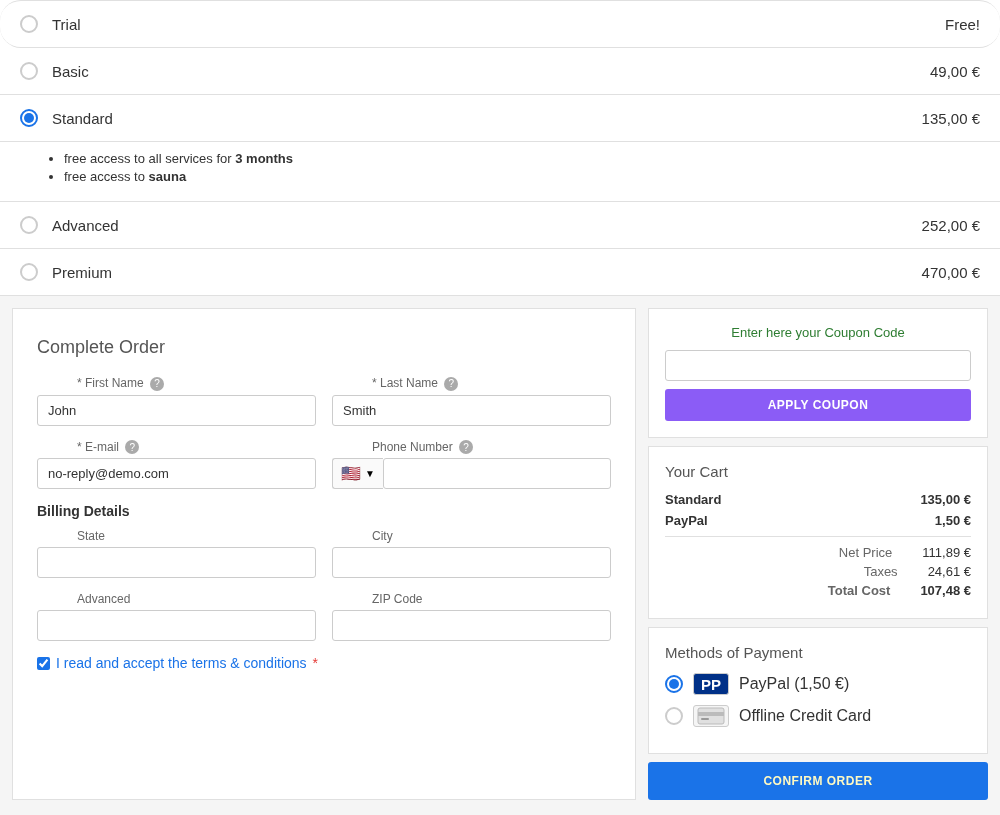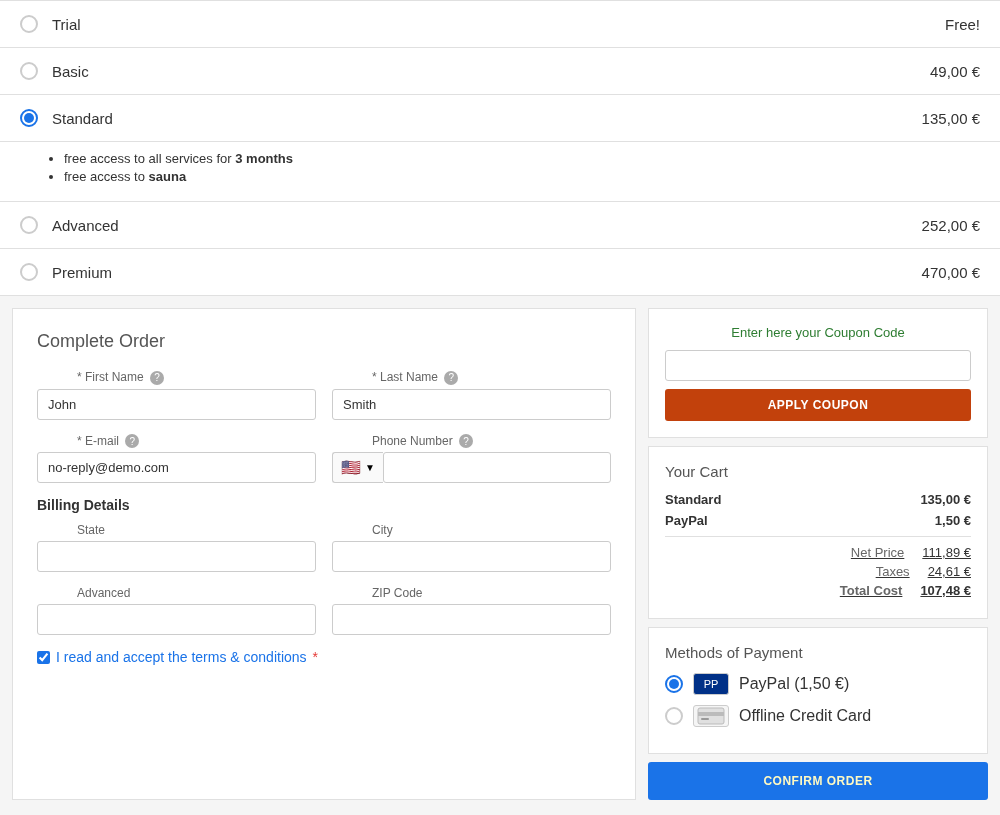--- a/index.html
+++ b/index.html
@@ -14,7 +14,7 @@
       border-bottom: 1px solid #e0e0e0;
       cursor: pointer;
     }
-    .plan-row:first-child { border-top: 1px solid #e0e0e0; }
+    .plan-row:first-child { border-top: 1px solid #e0e0e0; border-radius: 21px; }
     .plan-row.selected { background: #fff; }
     .plan-details-row {
       padding: 6px 20px 14px 48px;

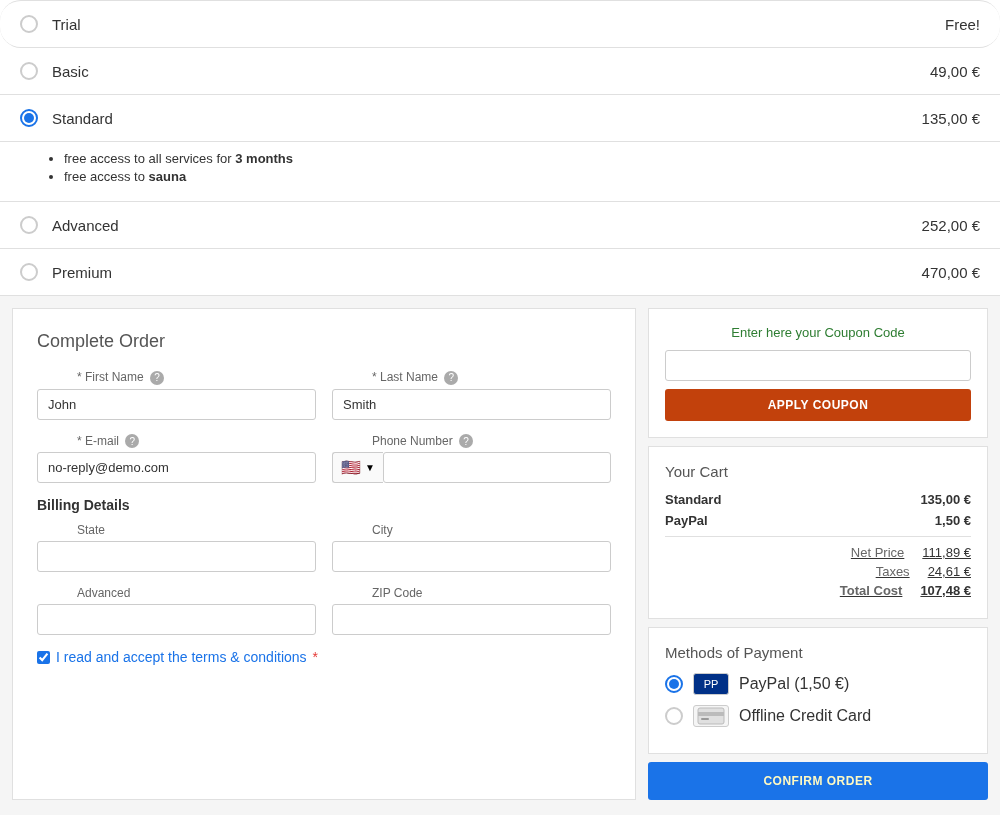--- a/index.html
+++ b/index.html
@@ -51,7 +51,7 @@
       flex: 1;
       background: #fff;
       margin: 12px;
-      padding: 22px 24px;
+      padding: 28px 24px;
       border: 1px solid #e0e0e0;
     }
     .order-form h2 { font-size: 18px; font-weight: normal; color: #555; margin-bottom: 18px; }

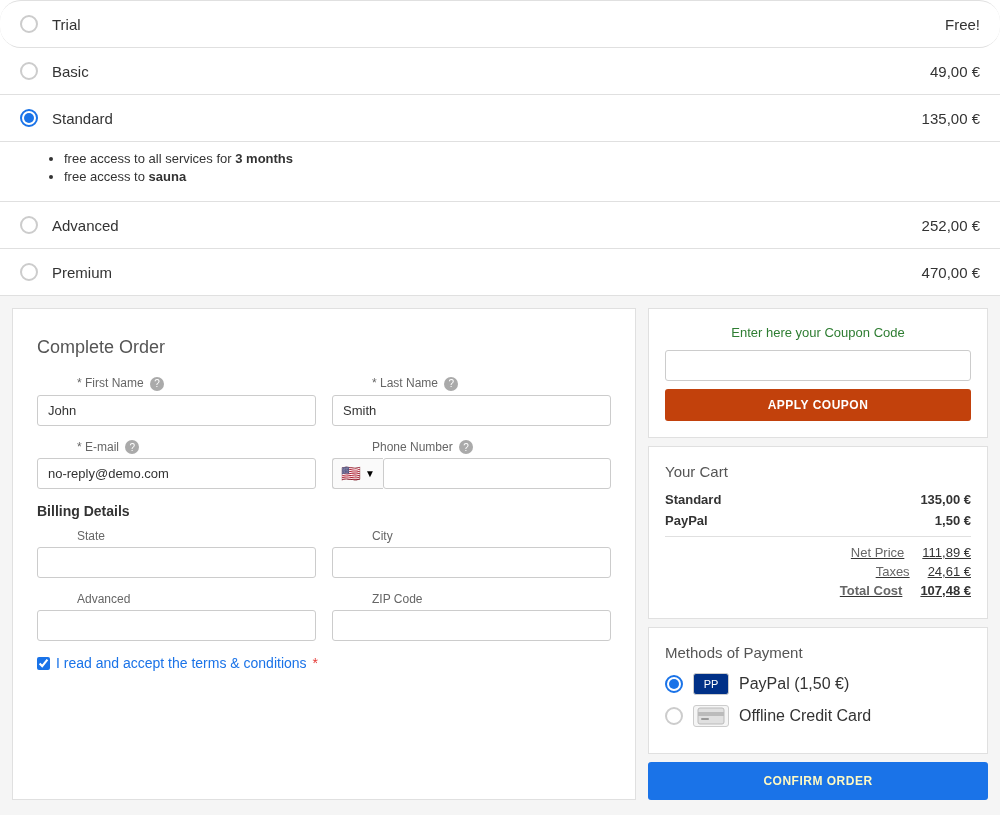--- a/index.html
+++ b/index.html
@@ -117,7 +117,7 @@
     }
     .apply-coupon-btn {
       width: 100%; padding: 9px;
-      background: #c2410c; color: #fff;
+      background: #8b5cf6; color: #fff;
       border: none; border-radius: 3px;
       font-size: 12px; font-weight: bold; letter-spacing: 0.5px;
       cursor: pointer;

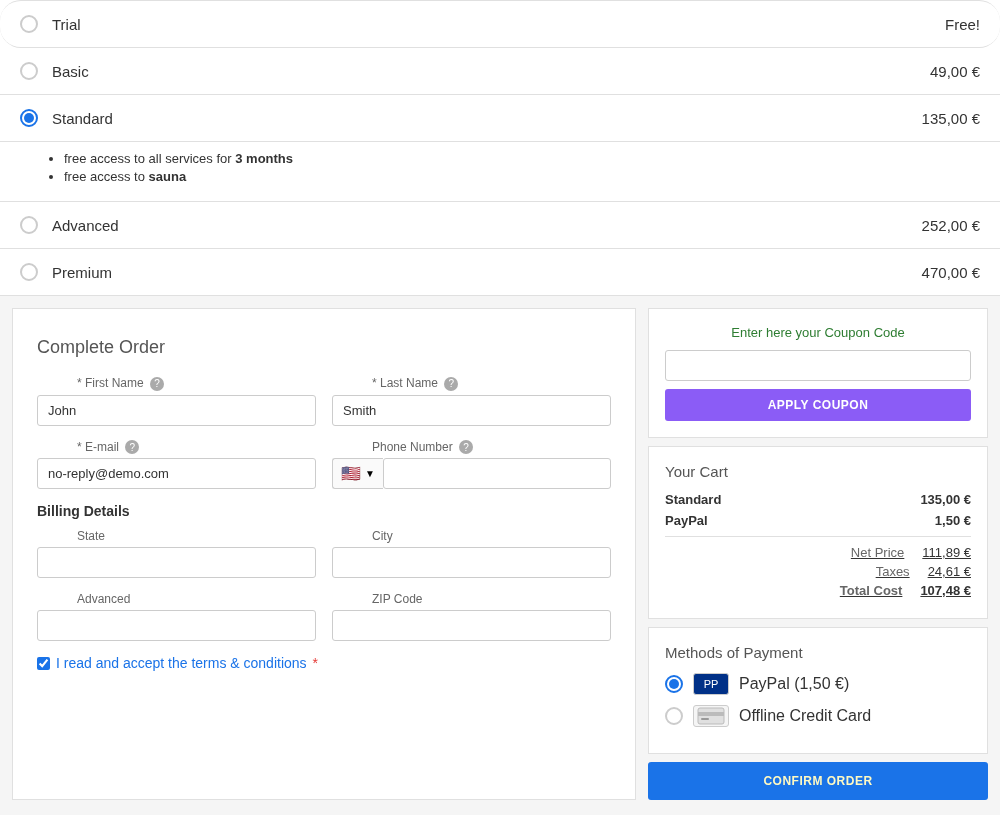--- a/index.html
+++ b/index.html
@@ -134,7 +134,7 @@
     .cart-row.bold { font-weight: bold; }
     .cart-divider { border: none; border-top: 1px solid #e0e0e0; margin: 8px 0; }
     .cart-subtotal { text-align: right; margin-top: 6px; }
-    .cart-subtotal .row { display: flex; justify-content: flex-end; gap: 18px; font-size: 13px; margin-bottom: 4px; text-decoration: underline; }
+    .cart-subtotal .row { display: flex; justify-content: flex-end; gap: 30px; font-size: 13px; margin-bottom: 4px; }
     .cart-subtotal .row.bold { font-weight: bold; }
     .cart-subtotal .label { color: #666; }
 

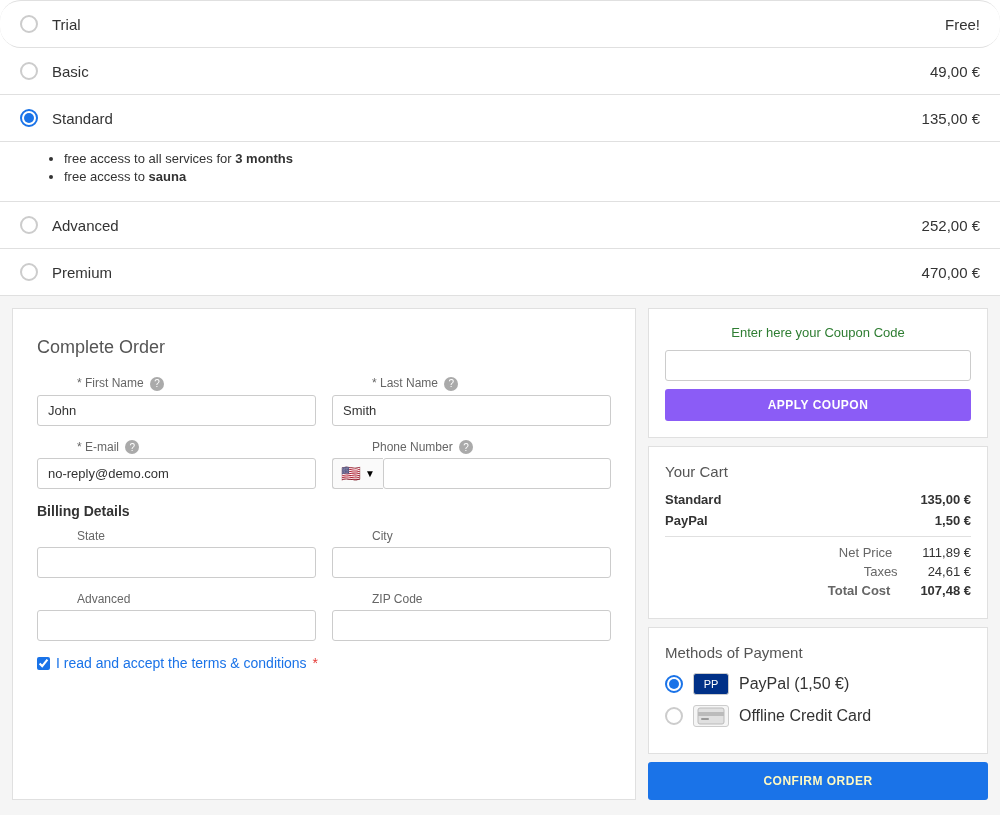--- a/index.html
+++ b/index.html
@@ -152,7 +152,7 @@
       background: #f5f5f5; display: flex; align-items: center; justify-content: center;
       font-size: 8px; color: #666; overflow: hidden;
     }
-    .paypal-icon { background: #003087; color: #fff; font-size: 11px; font-weight: normal; }
+    .paypal-icon { background: #003087; color: #fff; font-size: 15px; font-weight: bold; }
     .card-icon { background: #f5f5f5; }
     .payment-label { font-size: 16px; }
 

